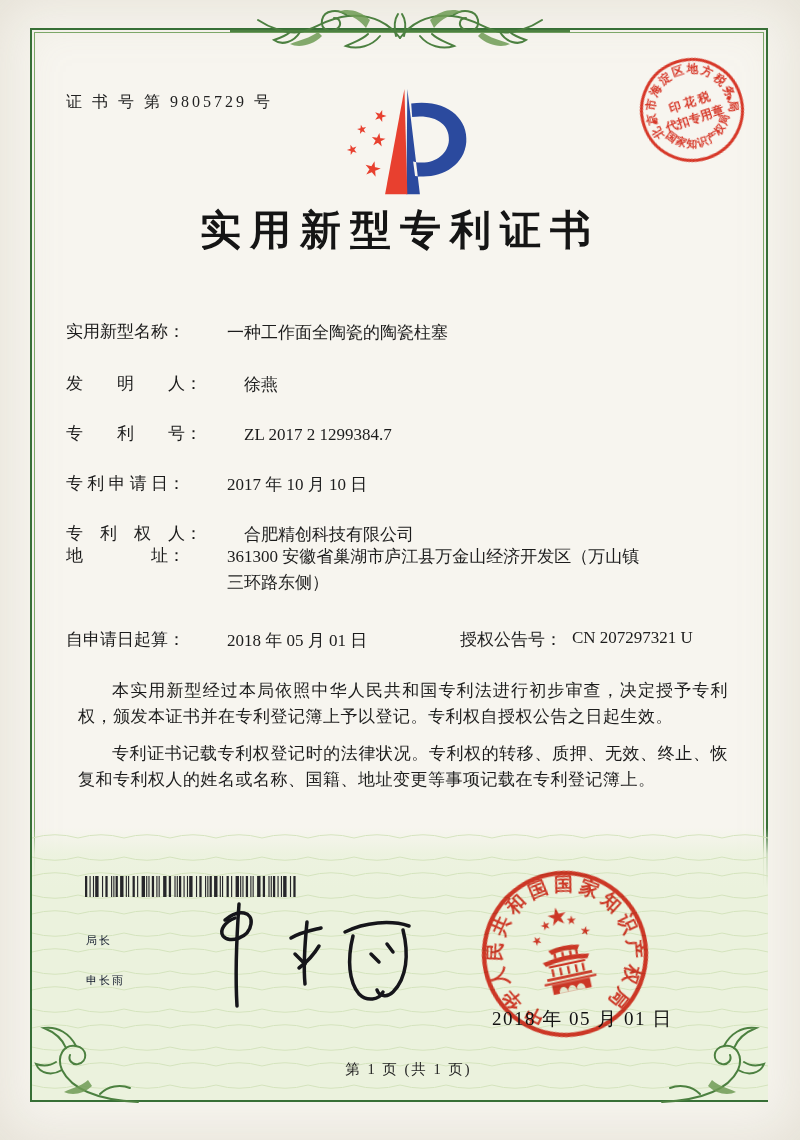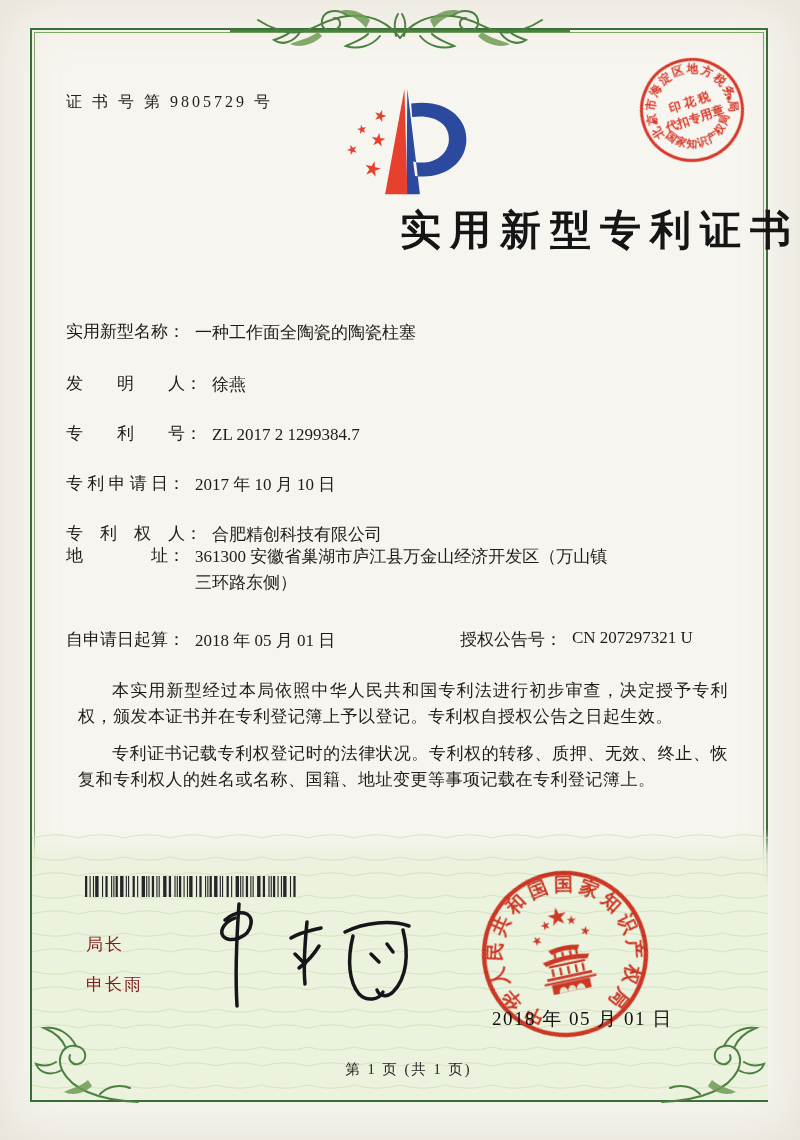--- a/index.html
+++ b/index.html
@@ -16,7 +16,7 @@
   .orn .line{stroke-width:2.4;}
   
   .certno{position:absolute;left:66px;top:92px;font-size:16px;letter-spacing:3px;color:#222;}
-  .title{position:absolute;left:0;right:0;top:203px;text-align:right;font-size:41px;
+  .title{position:absolute;left:0;right:0;top:203px;text-align:center;font-size:41px;
          font-weight:bold;letter-spacing:9px;color:#151515;}
   .frow{position:absolute;left:66px;width:676px;display:flex;font-size:17px;color:#1c1c1c;}
   .frow .lab{flex:none;margin-right:10px;white-space:pre;}

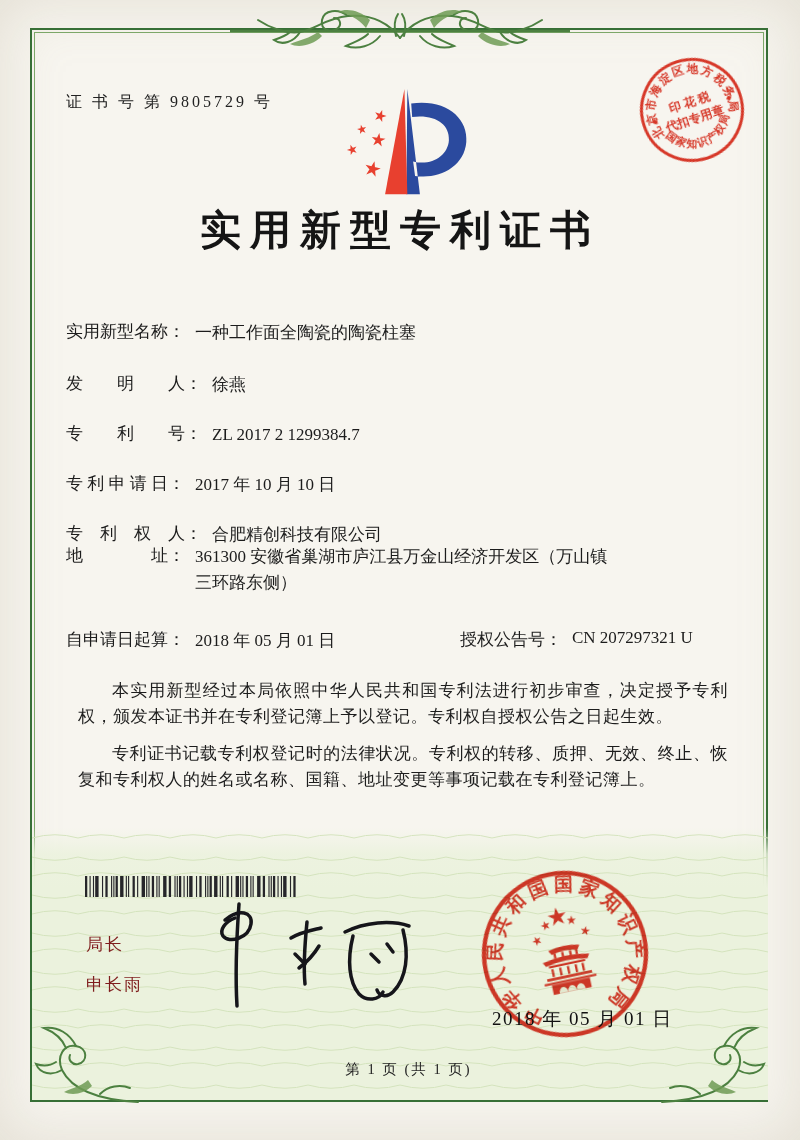--- a/index.html
+++ b/index.html
@@ -18,7 +18,7 @@
   .certno{position:absolute;left:66px;top:92px;font-size:16px;letter-spacing:3px;color:#222;}
   .title{position:absolute;left:0;right:0;top:203px;text-align:center;font-size:41px;
          font-weight:bold;letter-spacing:9px;color:#151515;}
-  .frow{position:absolute;left:66px;width:676px;display:flex;font-size:17px;color:#1c1c1c;}
+  .frow{position:absolute;left:66px;width:676px;display:flex;font-size:17px;color:#1c1c1c;gap:32px;}
   .frow .lab{flex:none;margin-right:10px;white-space:pre;}
   .frow .val{flex:1;white-space:pre-line;line-height:26px;}
   .pair2{position:absolute;left:394px;top:0;display:flex;}

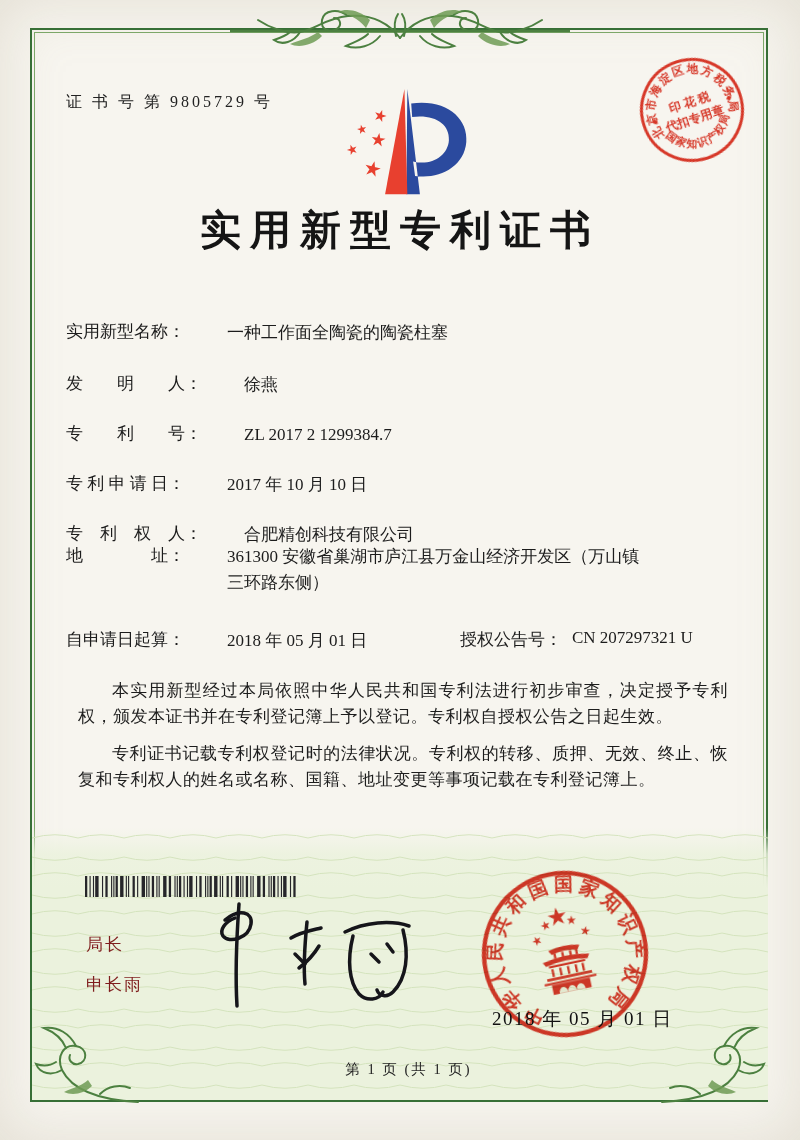--- a/index.html
+++ b/index.html
@@ -33,7 +33,7 @@
   #waves path{stroke:#d2e2ba;stroke-width:1;fill:none;}
   #barcode{position:absolute;left:85px;top:876px;width:214px;height:21px;}
   #barcode rect{fill:#26262a;}
-  .director{position:absolute;left:86px;font-size:17px;color:#7f1d1d;letter-spacing:2px;}
+  .director{position:absolute;left:86px;font-size:11px;color:#0f172a;letter-spacing:2px;}
   .sig{position:absolute;left:195px;top:898px;width:230px;height:115px;}
   .sig path{stroke:#15151a;stroke-width:3.5;fill:none;stroke-linecap:round;stroke-linejoin:round;}
   

